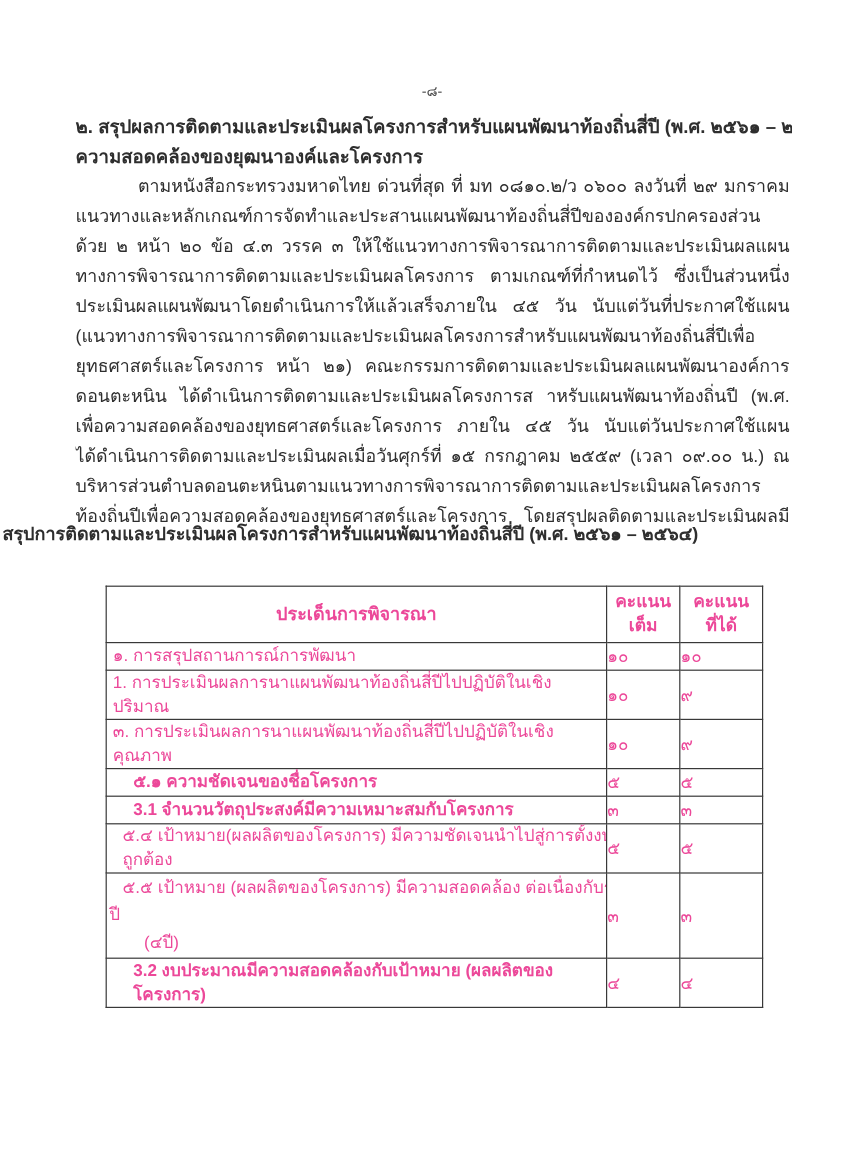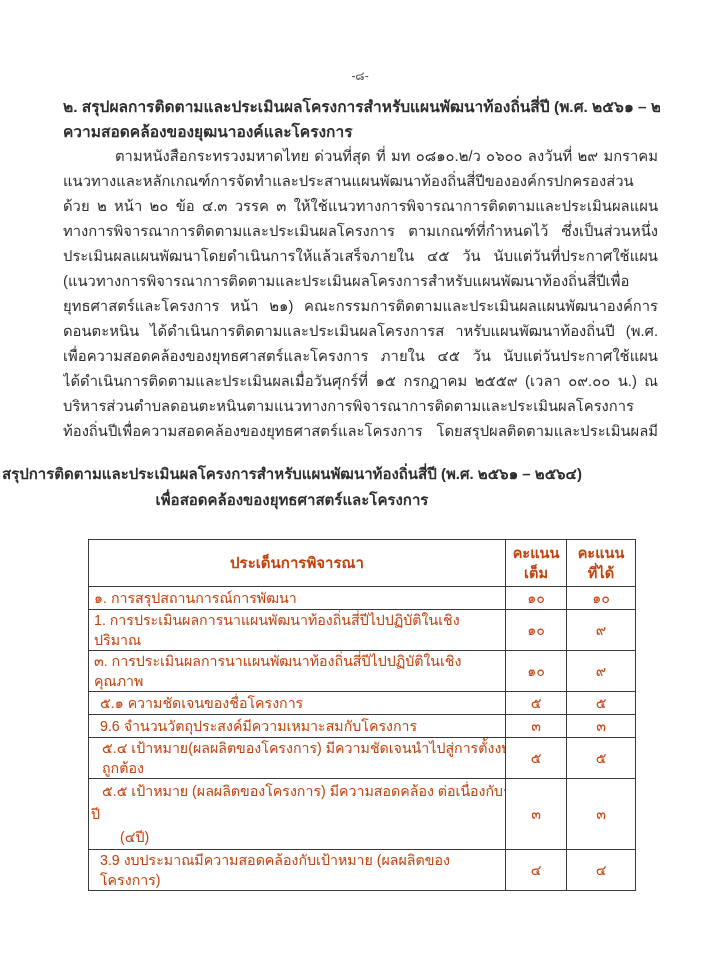--- a/index.html
+++ b/index.html
@@ -32,7 +32,7 @@
   .para .pline.first{text-indent:52px;}
   .ttitle{
     position:absolute;top:433px;left:0;width:584px;
-    text-align:center;font-weight:700;font-size:15px;line-height:26px;margin-top:28px;
+    text-align:center;font-weight:700;font-size:15px;line-height:26px;
   }
   table.scores{
     position:absolute;top:539px;left:88px;

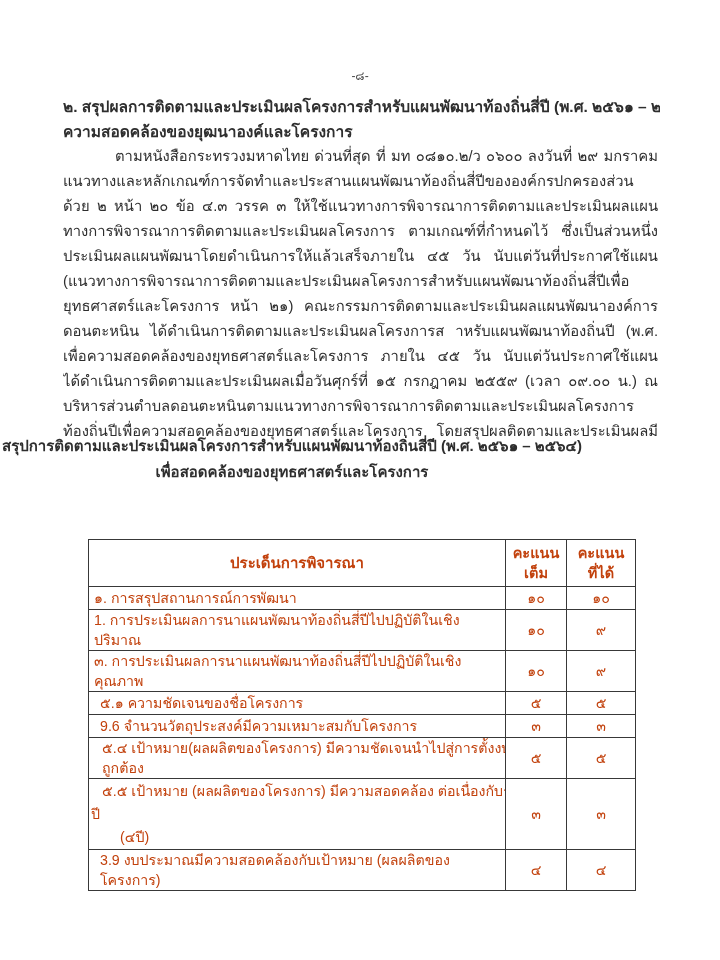--- a/index.html
+++ b/index.html
@@ -88,7 +88,6 @@
 
   <div class="ttitle">
     <div>สรุปการติดตามและประเมินผลโครงการสำหรับแผนพัฒนาท้องถิ่นสี่ปี (พ.ศ. ๒๕๖๑ – ๒๕๖๔)</div>
-    <div>เพื่อสอดคล้องของยุทธศาสตร์และโครงการ</div>
   </div>
 
   <table class="scores">

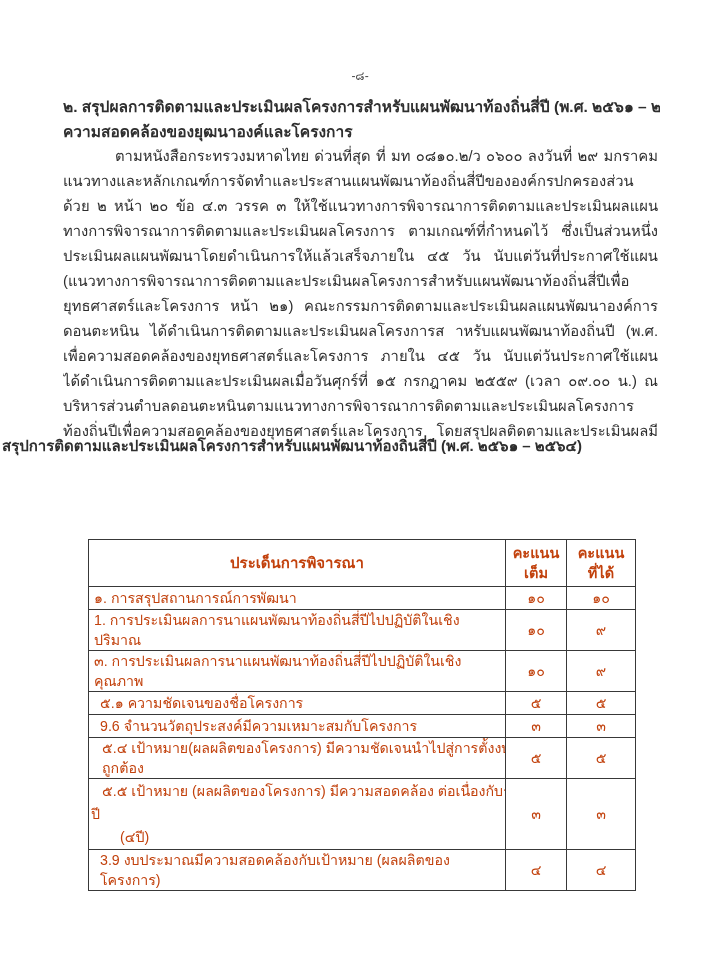--- a/index.html
+++ b/index.html
@@ -35,9 +35,9 @@
     text-align:center;font-weight:700;font-size:15px;line-height:26px;
   }
   table.scores{
-    position:absolute;top:539px;left:88px;
+    position:absolute;top:488px;left:88px;
     width:547px;border-collapse:collapse;table-layout:fixed;
-    font-size:14.2px;color:#c2410c;
+    font-size:14.2px;color:#ec4899;
   }
   table.scores td,table.scores th{
     border:1.5px solid #383838;

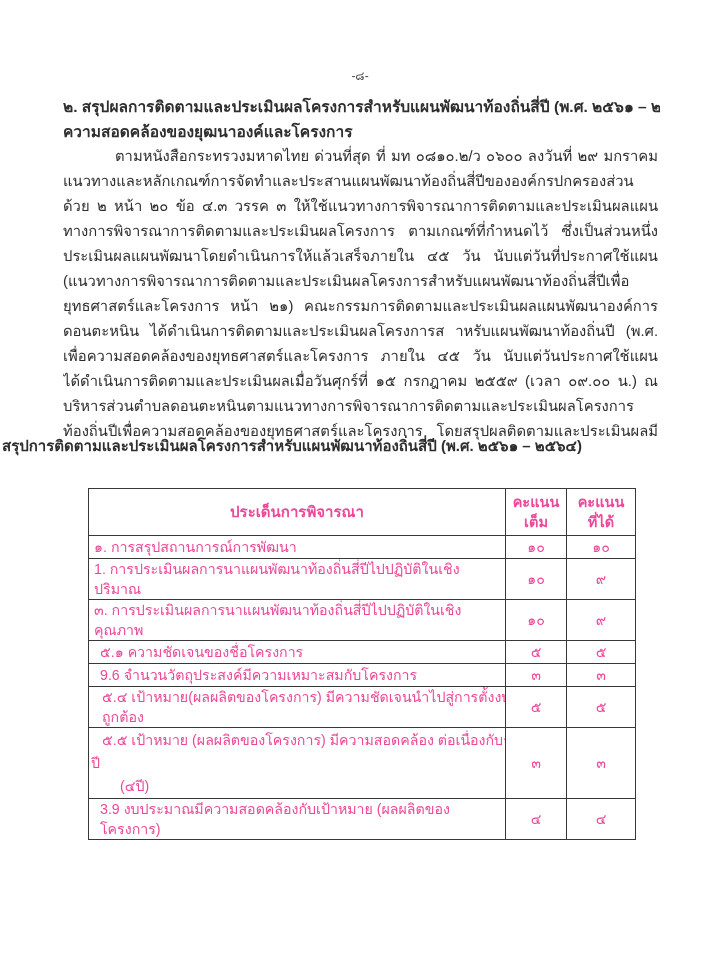--- a/index.html
+++ b/index.html
@@ -57,7 +57,7 @@
   .ind-sub{padding-left:13px;}
   .ind-hang{padding-left:2px;}
   .ind-paren{padding-left:31px;}
-  td.score{text-align:center;}
+  td.score{}
 </style>
 </head>
 <body>

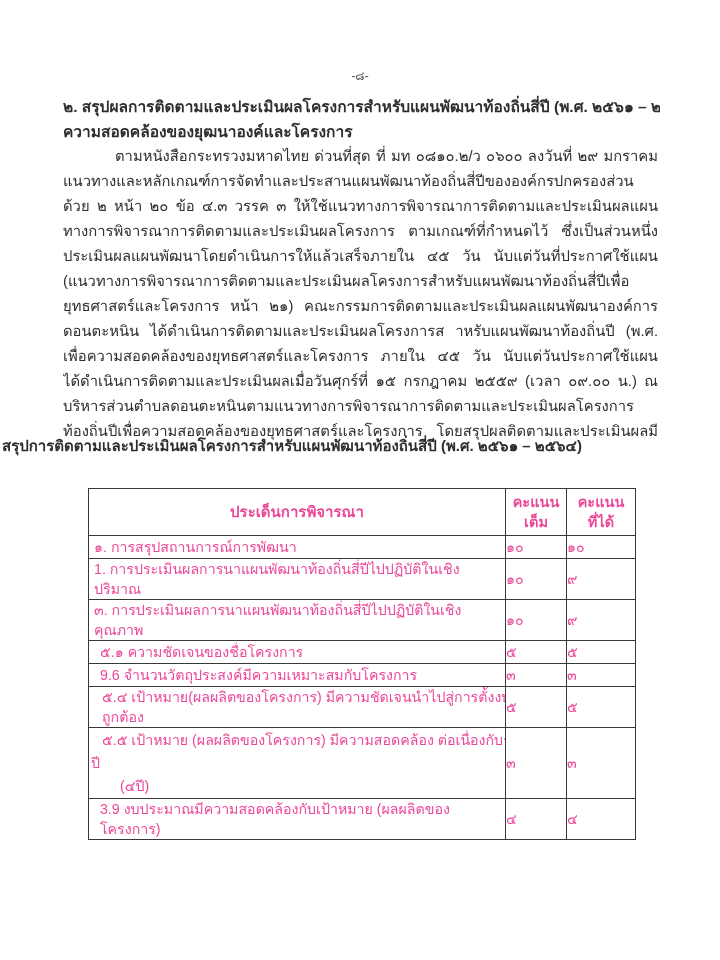--- a/index.html
+++ b/index.html
@@ -49,7 +49,7 @@
   td.label .lline{white-space:nowrap;overflow:hidden;}
   tr.single td{height:22px;}
   tr.main td.label{padding-left:5px;}
-  tr.sub  td.label{padding-left:11px;}
+  tr.sub  td.label{padding-left:22px;font-weight:bold;}
   tr.twoline td{height:40px;}
   tr.threeline td{height:70px;}
   tr.twoline td.label .lline{padding-left:13px;}

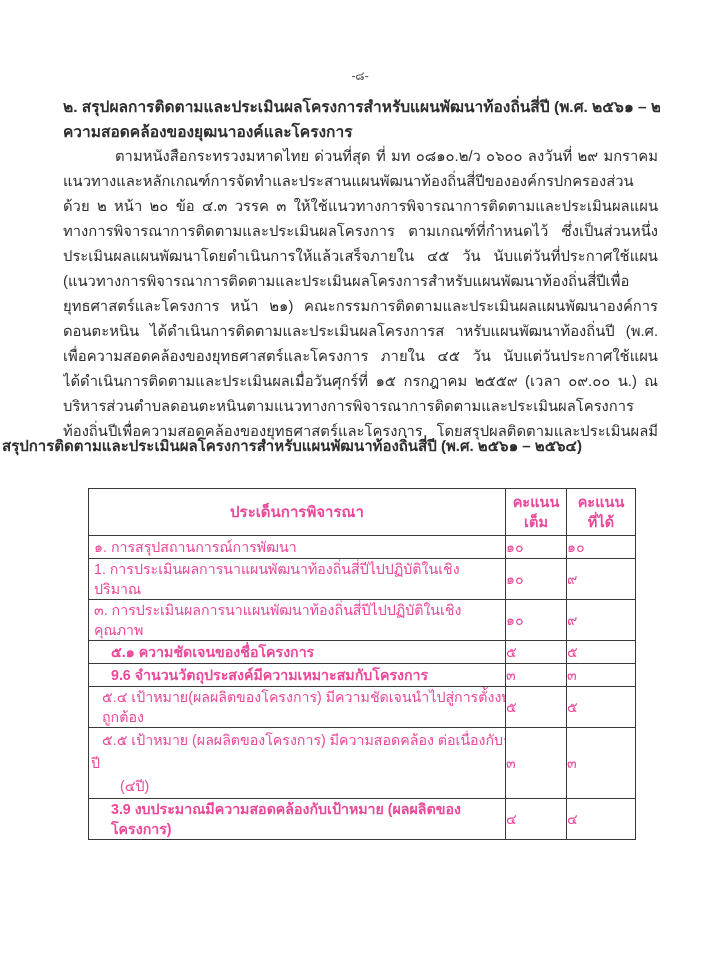--- a/index.html
+++ b/index.html
@@ -131,7 +131,7 @@
         <td class="score">๕</td>
       </tr>
       <tr class="single sub">
-        <td class="label">9.6 จำนวนวัตถุประสงค์มีความเหมาะสมกับโครงการ</td>
+        <td class="label">3.1 จำนวนวัตถุประสงค์มีความเหมาะสมกับโครงการ</td>
         <td class="score">๓</td>
         <td class="score">๓</td>
       </tr>

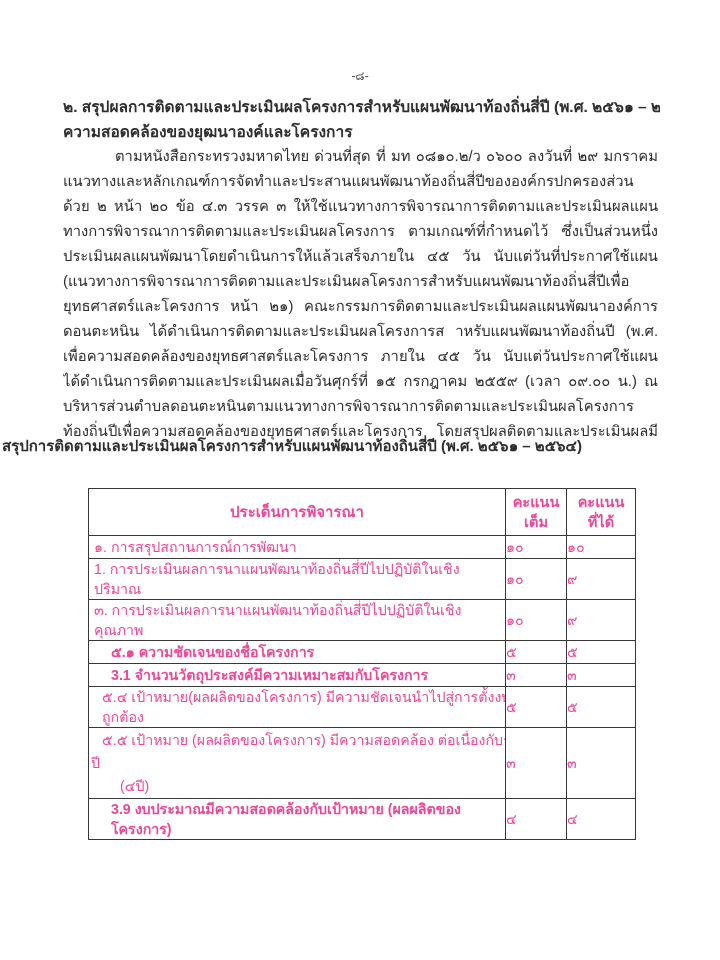--- a/index.html
+++ b/index.html
@@ -153,7 +153,7 @@
         <td class="score">๓</td>
       </tr>
       <tr class="single sub">
-        <td class="label">3.9 งบประมาณมีความสอดคล้องกับเป้าหมาย (ผลผลิตของโครงการ)</td>
+        <td class="label">3.2 งบประมาณมีความสอดคล้องกับเป้าหมาย (ผลผลิตของโครงการ)</td>
         <td class="score">๔</td>
         <td class="score">๔</td>
       </tr>

